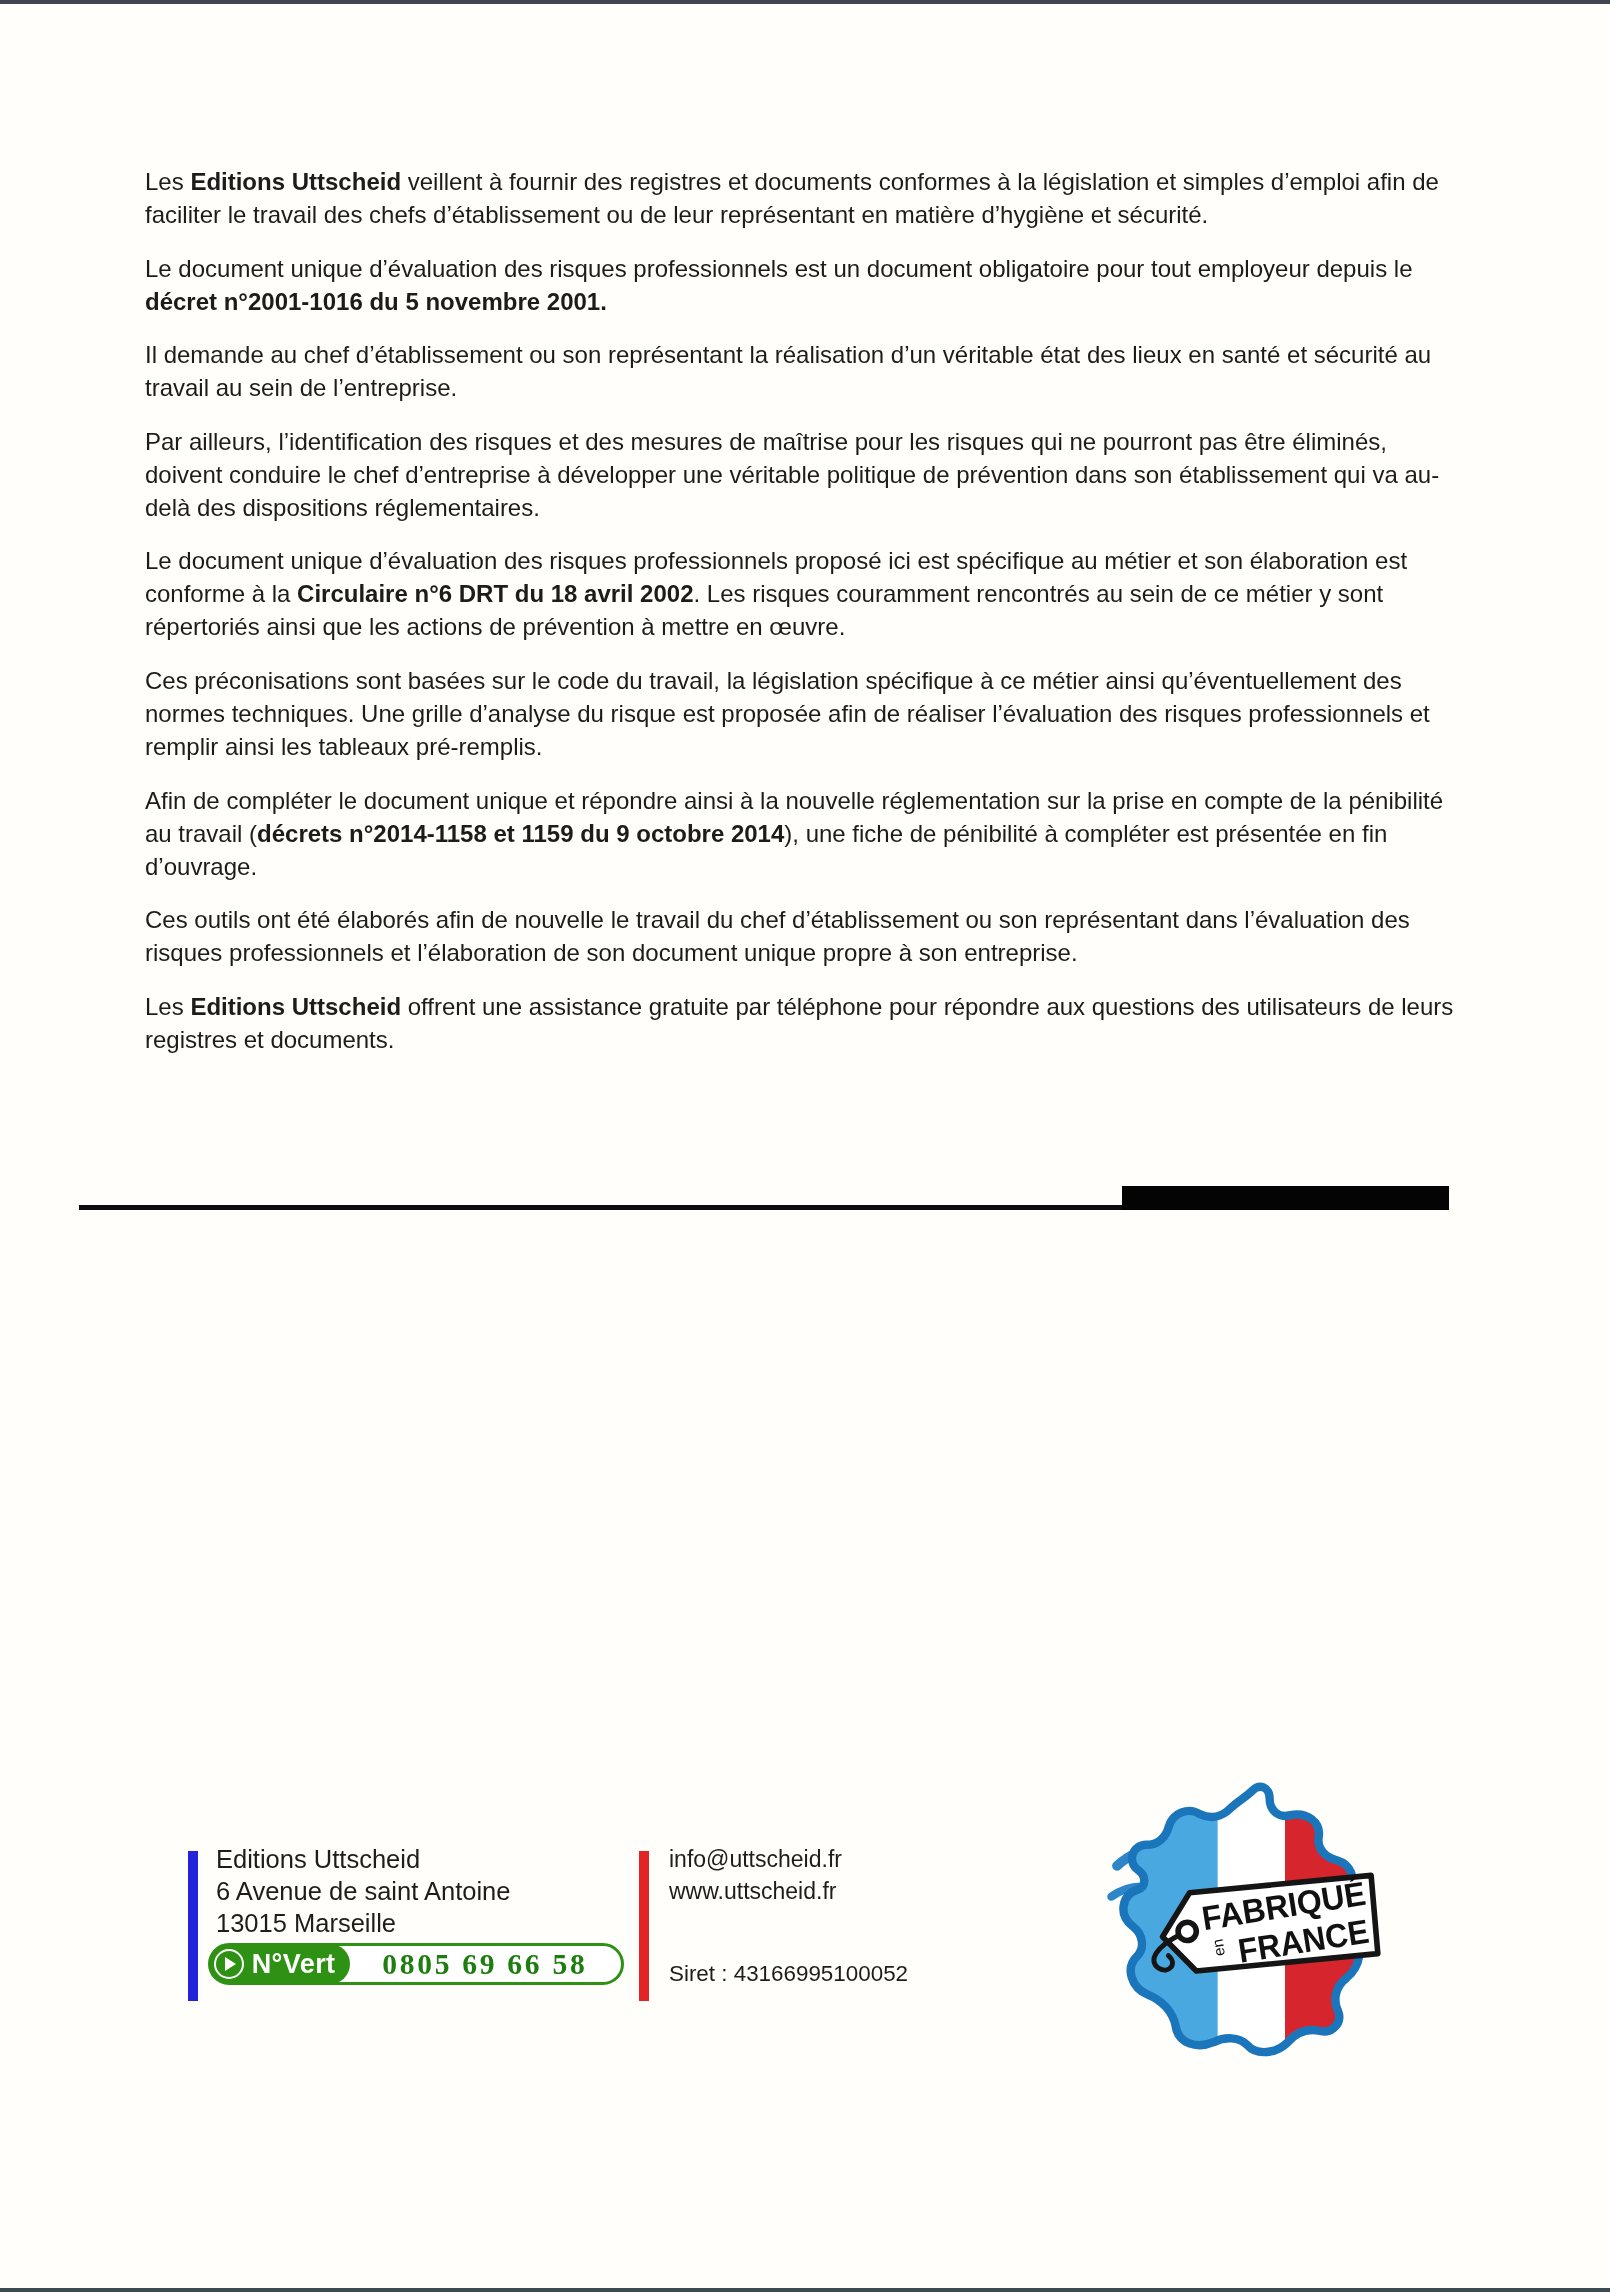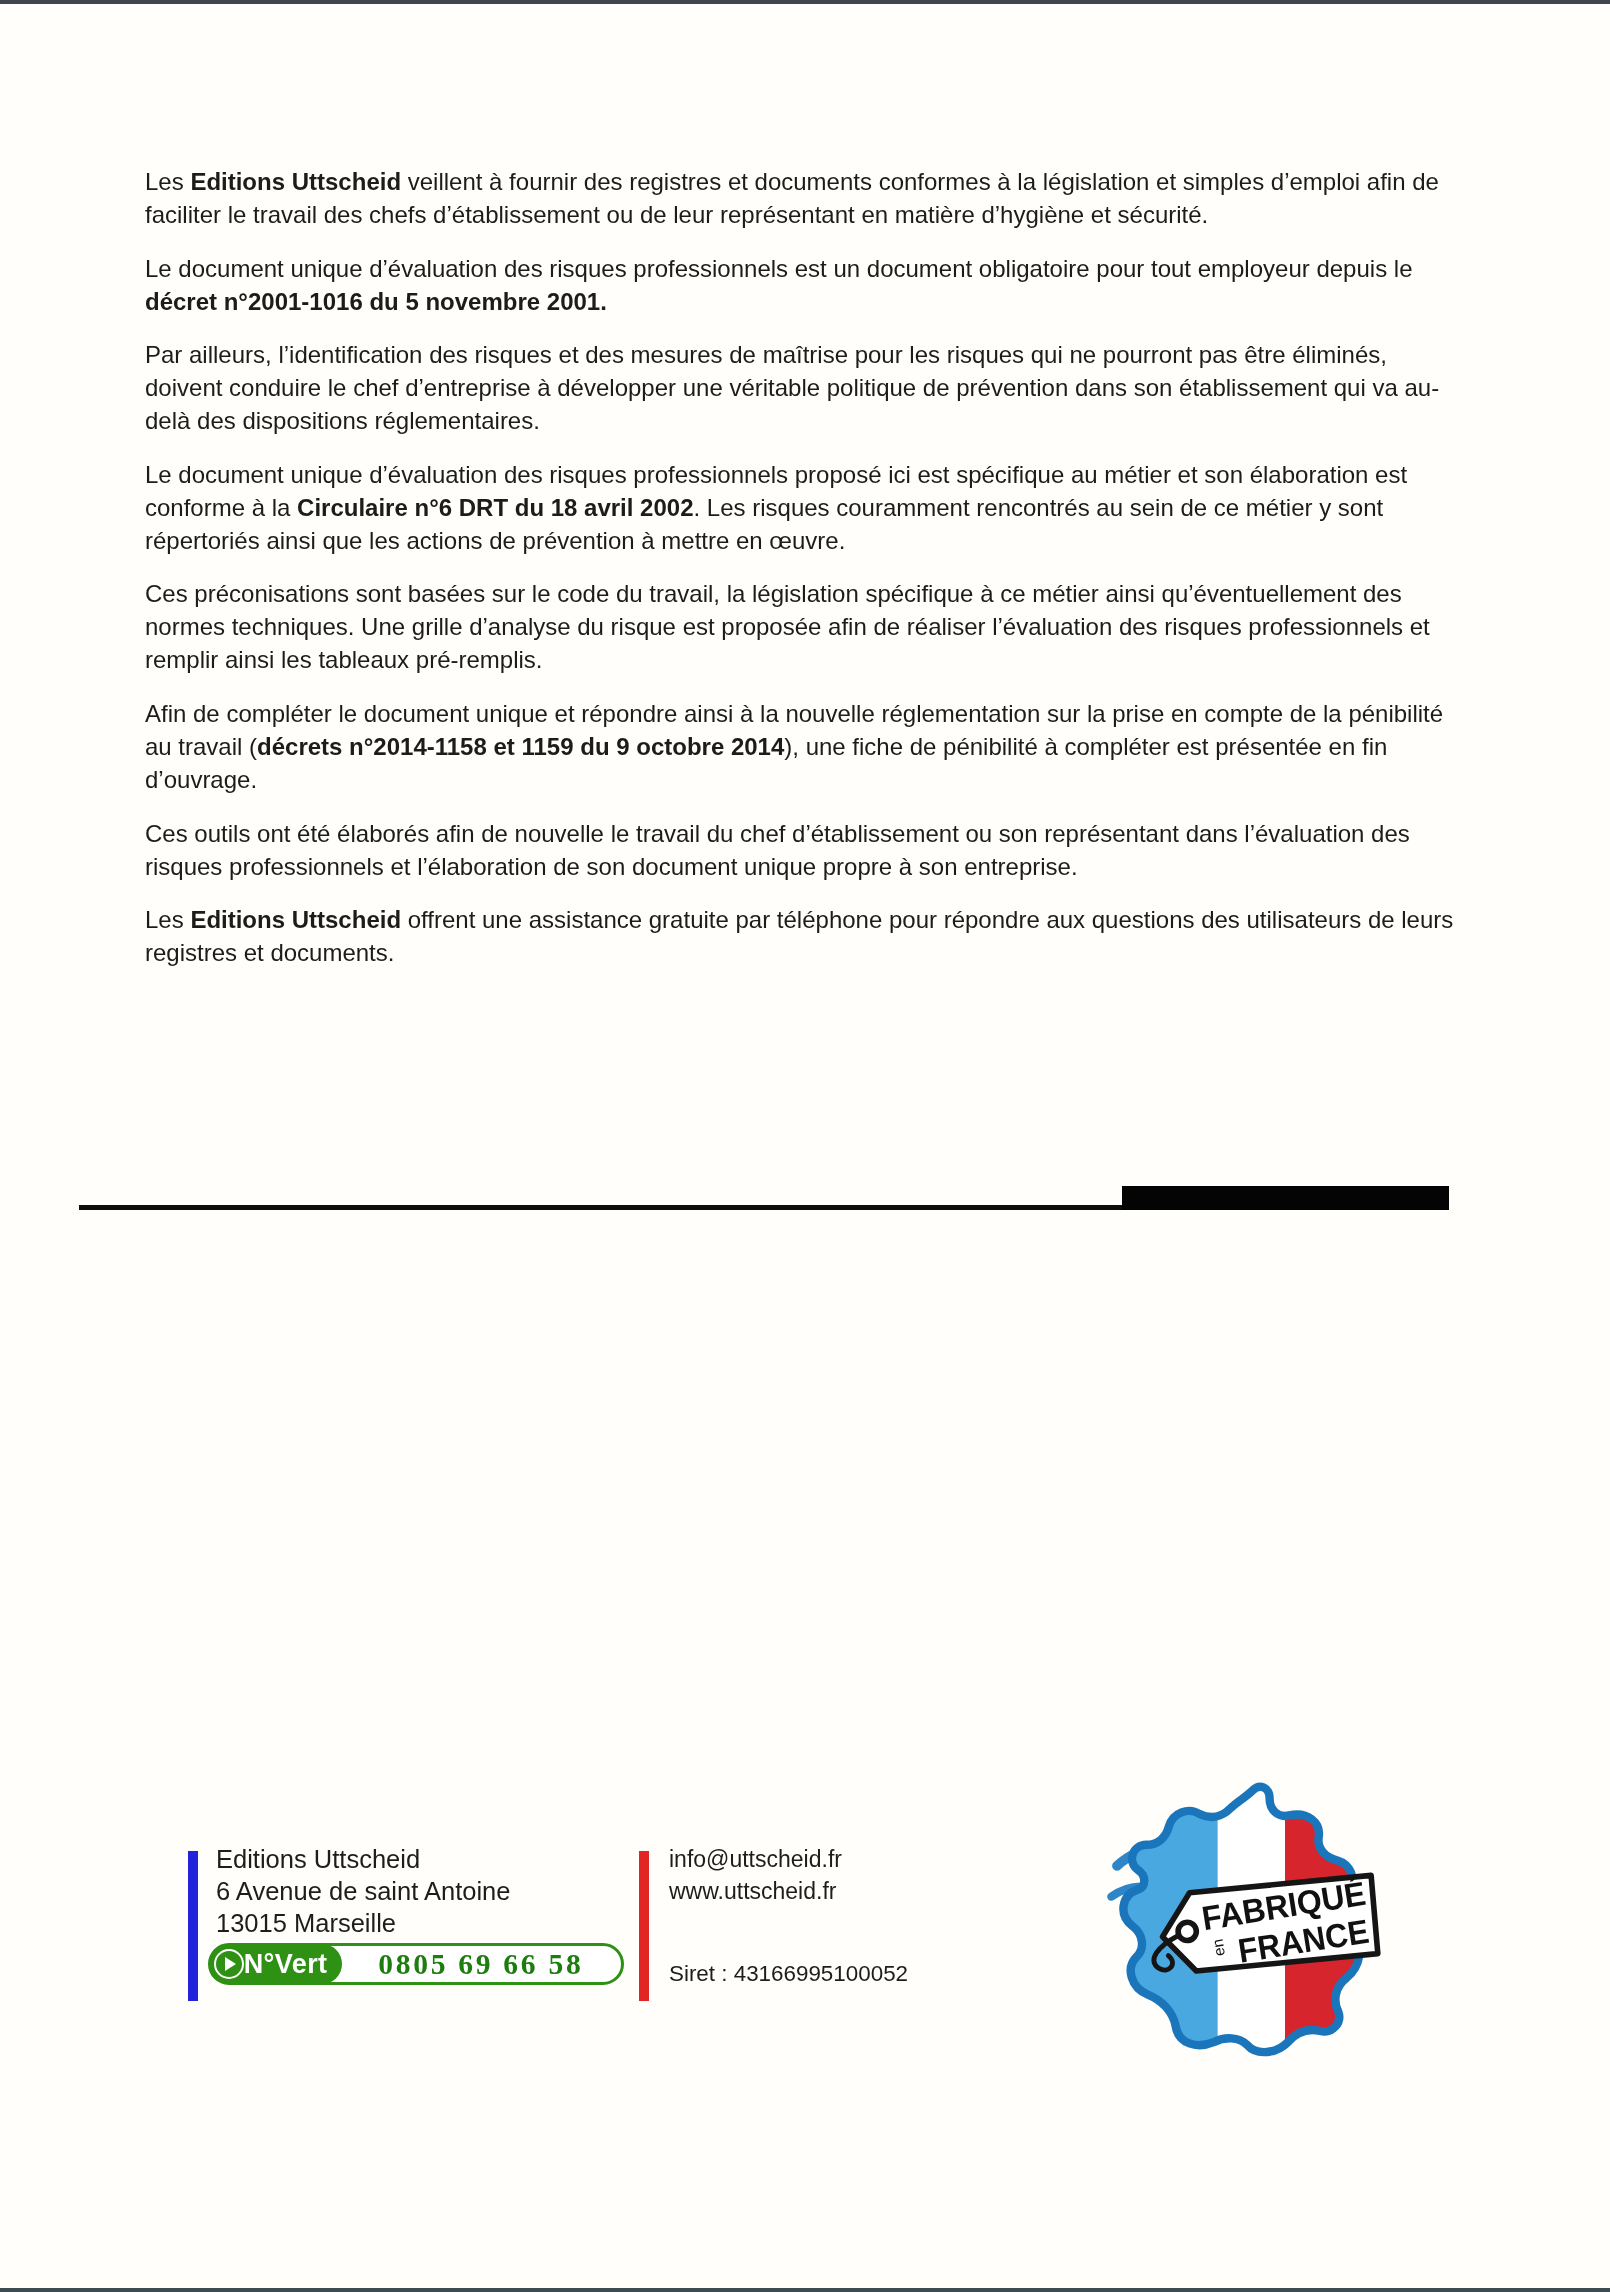--- a/index.html
+++ b/index.html
@@ -49,6 +49,7 @@
   <div class="body-text">
     <p><span>Les </span><span class="b">Editions Uttscheid</span><span> veillent à fournir des registres et documents conformes à la législation et simples d’emploi afin de faciliter le travail des chefs d’établissement ou de leur représentant en matière d’hygiène et sécurité.</span></p>
     <p><span>Le document unique d’évaluation des risques professionnels est un document obligatoire pour tout employeur depuis le </span><span class="b">décret n°2001-1016 du 5 novembre 2001.</span></p>
+    <p><span>Il demande au chef d’établissement ou son représentant la réalisation d’un véritable état des lieux en santé et sécurité au travail au sein de l’entreprise.</span></p>
     <p><span>Par ailleurs, l’identification des risques et des mesures de maîtrise pour les risques qui ne pourront pas être éliminés, doivent conduire le chef d’entreprise à développer une véritable politique de prévention dans son établissement qui va au-delà des dispositions réglementaires.</span></p>
     <p><span>Le document unique d’évaluation des risques professionnels proposé ici est spécifique au métier et son élaboration est conforme à la </span><span class="b">Circulaire n°6 DRT du 18 avril 2002</span><span>. Les risques couramment rencontrés au sein de ce métier y sont répertoriés ainsi que les actions de prévention  à mettre en œuvre.</span></p>
     <p><span>Ces préconisations sont basées sur le code du travail, la législation spécifique à ce métier ainsi qu’éventuellement des normes techniques. Une grille d’analyse du risque est proposée afin de réaliser l’évaluation des risques professionnels et remplir ainsi les tableaux pré-remplis.</span></p>

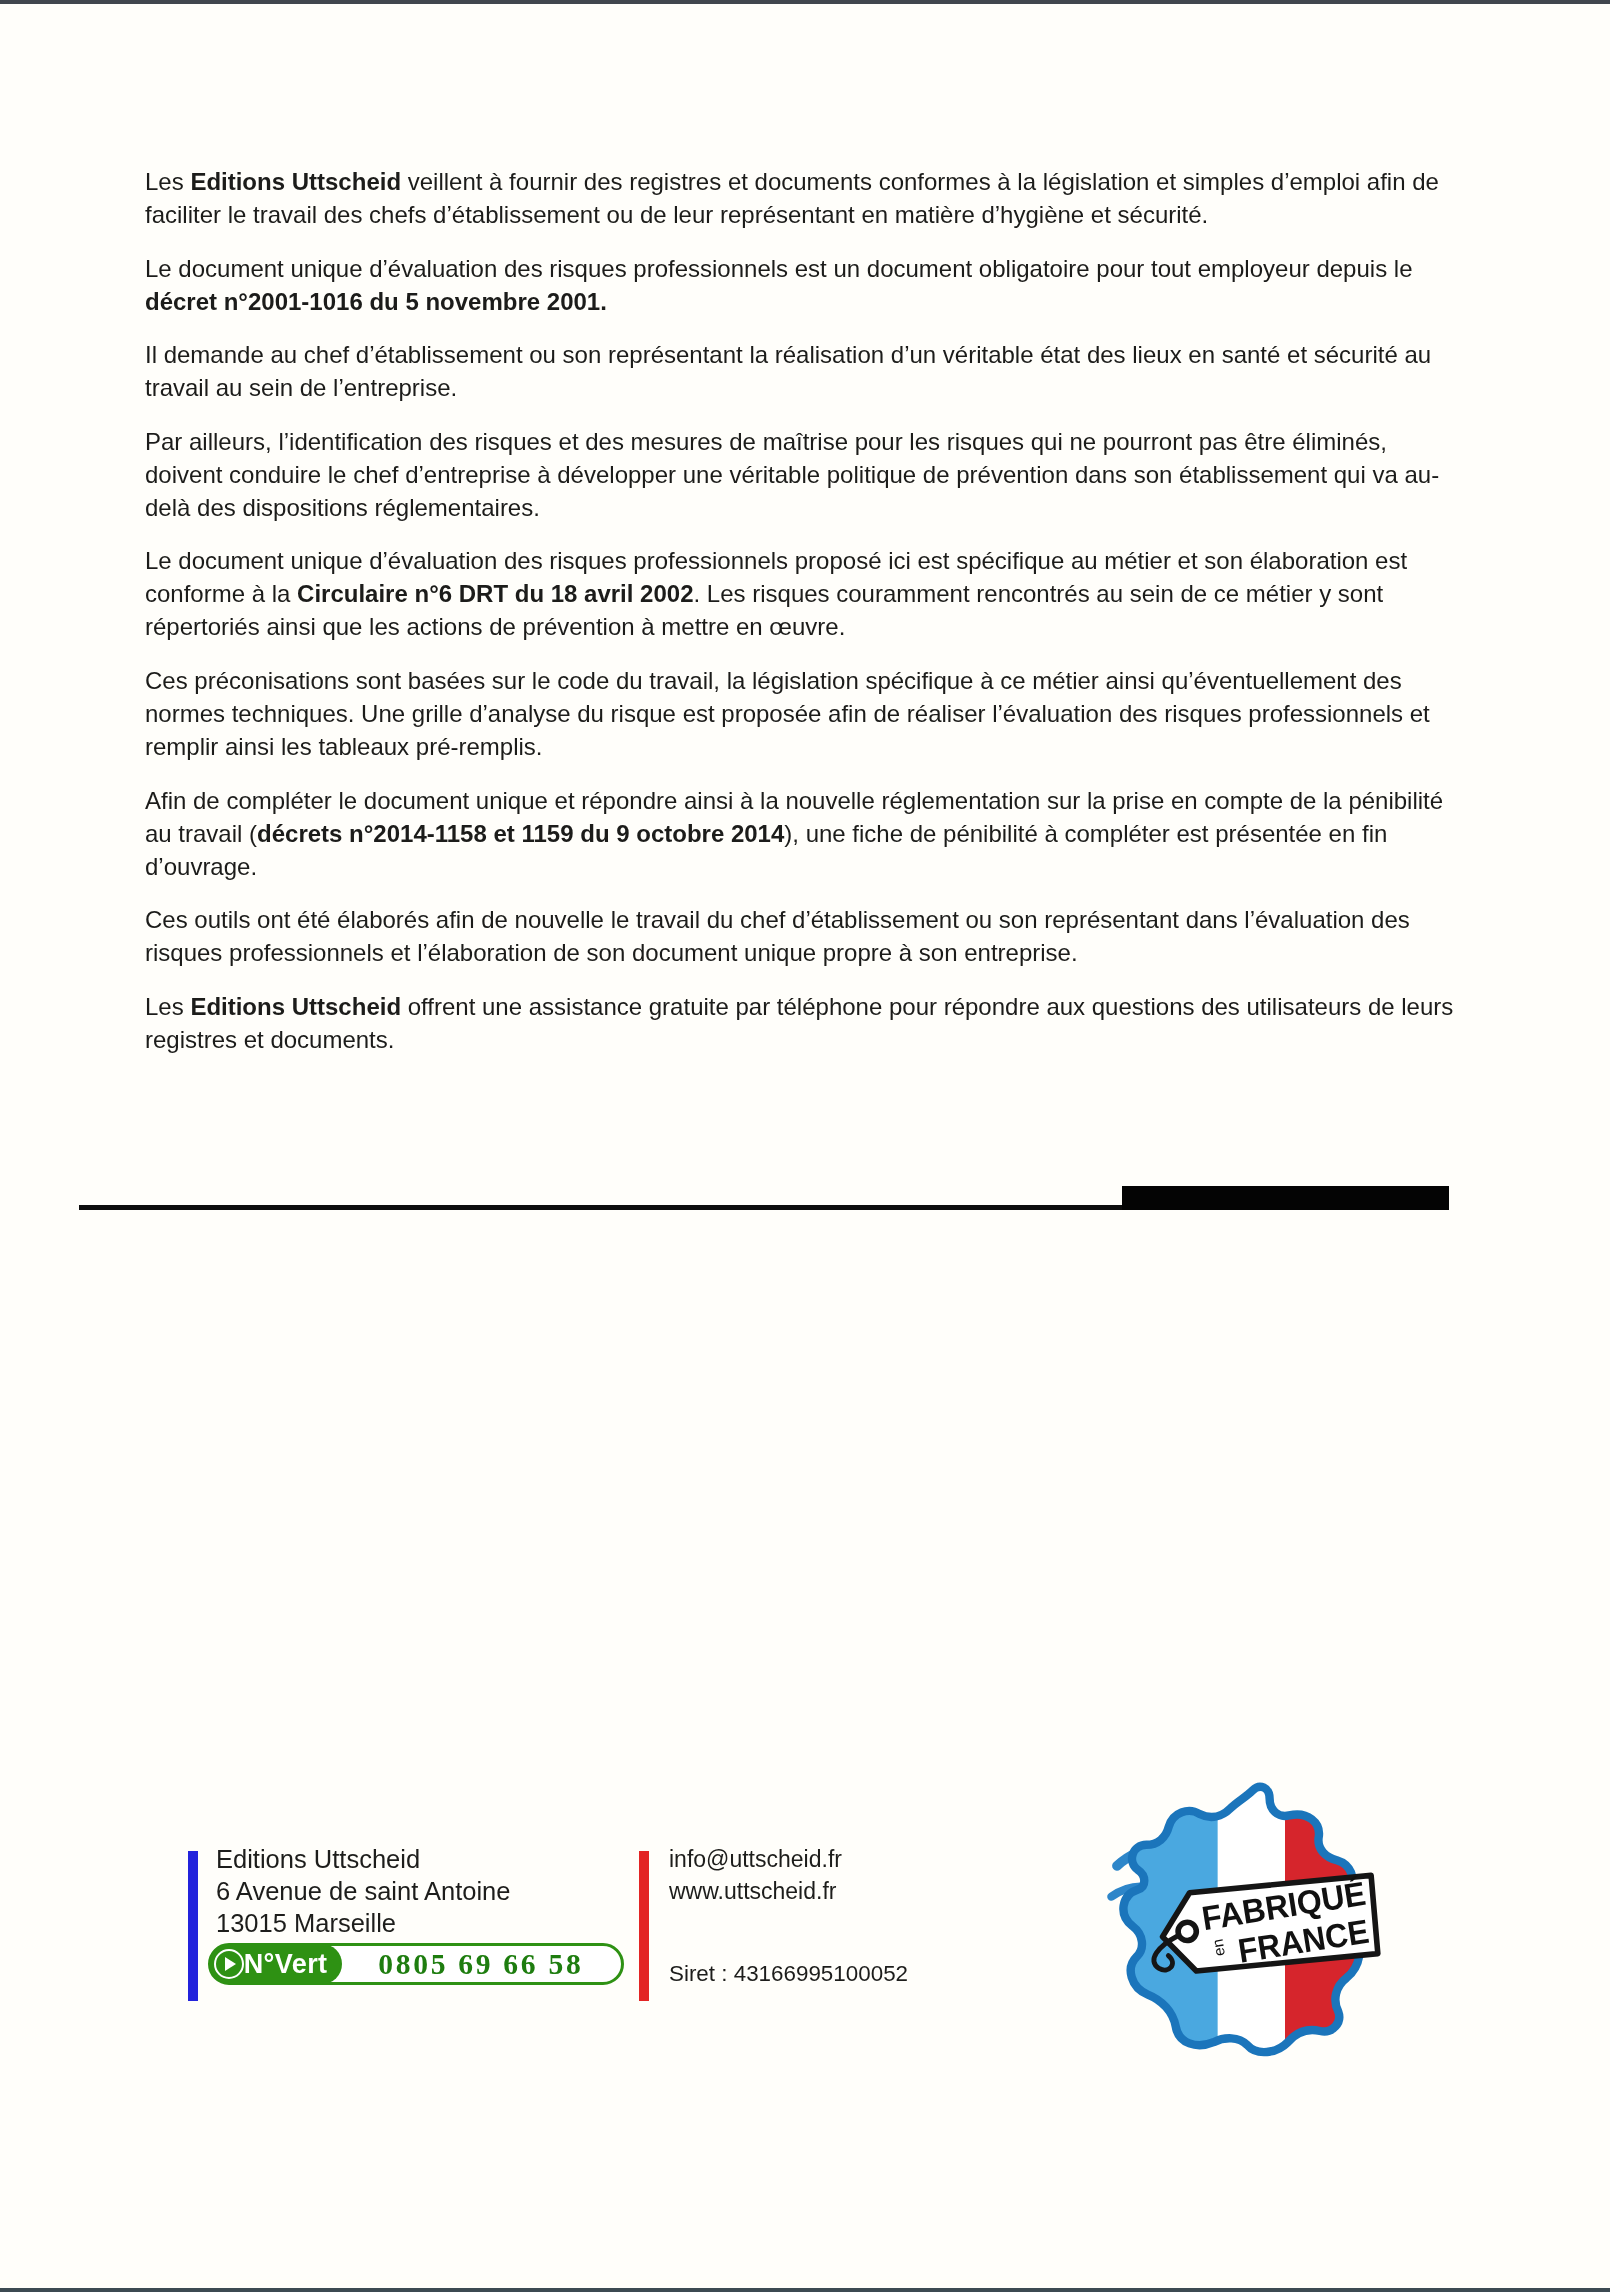--- a/index.html
+++ b/index.html
@@ -26,7 +26,7 @@
   .nvert{position:absolute;left:208px;top:1943px;width:416px;height:42px;box-sizing:border-box;
          border:3.6px solid #2e9113;border-radius:23px;background:#fff;display:flex;align-items:stretch;}
   .nvert-left{background:#2e9113;border-radius:20.6px;margin:-1.8px;padding:0 15px 0 4.5px;
-              display:flex;align-items:center;}
+              display:flex;align-items:center;gap:8px;}
   .nvert-circle{width:26px;height:26px;border:2.7px solid #fff;border-radius:50%;
                 display:flex;align-items:center;justify-content:center;flex:0 0 auto;}
   .nvert-tri{width:0;height:0;border-left:11.6px solid #fff;border-top:7.2px solid transparent;

